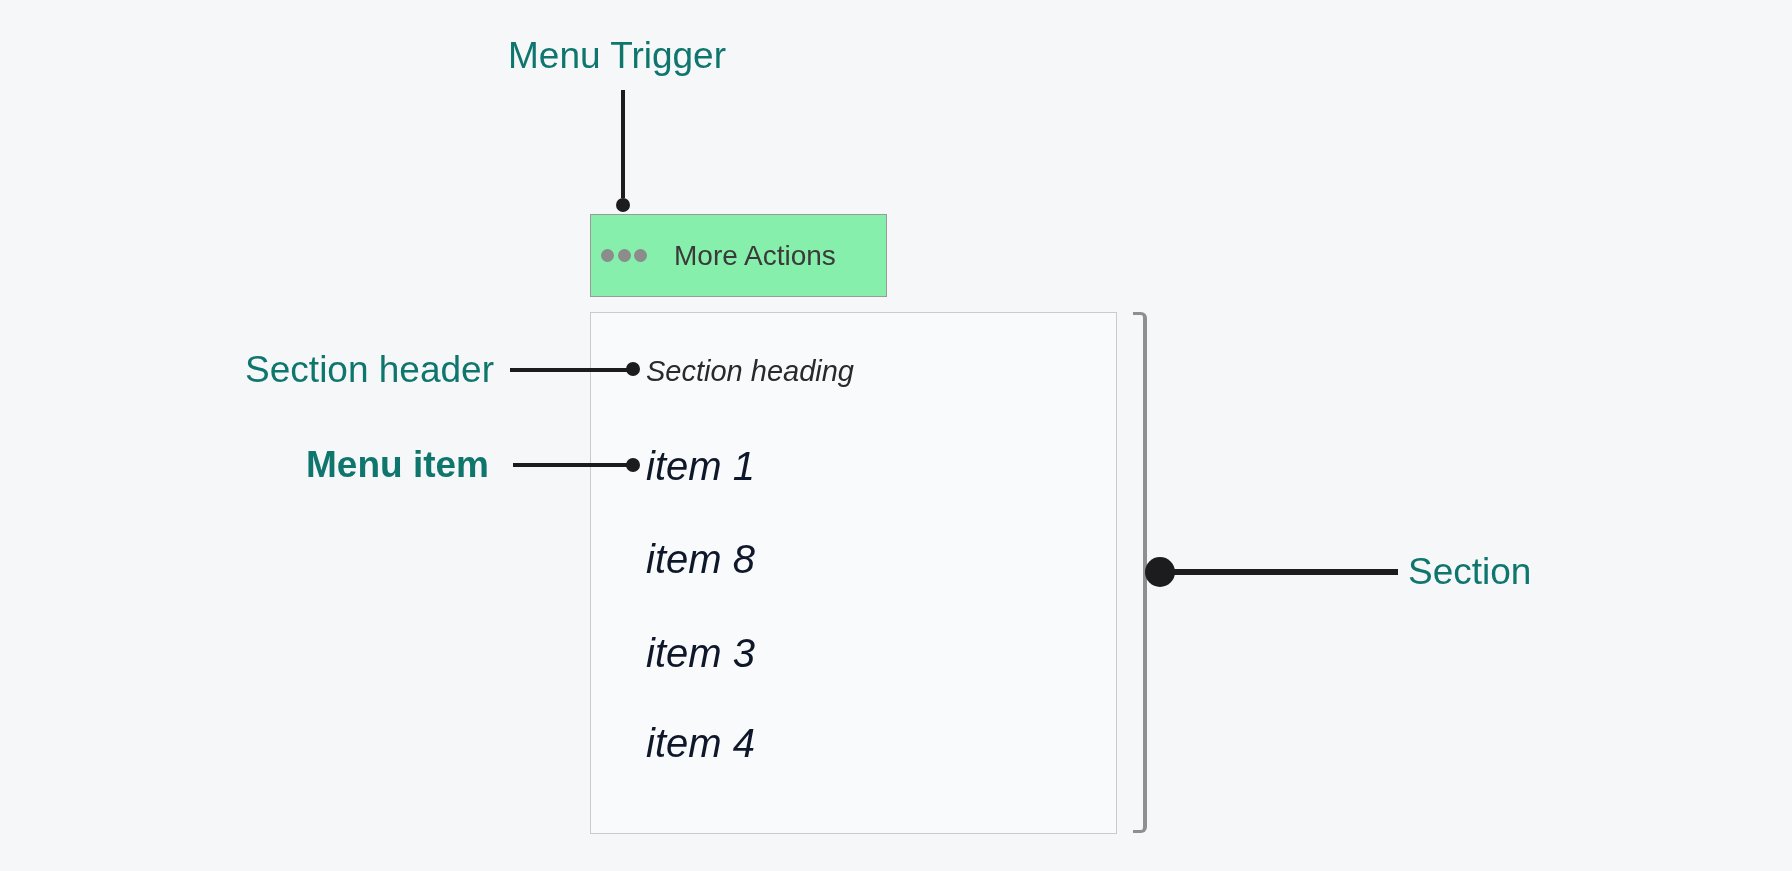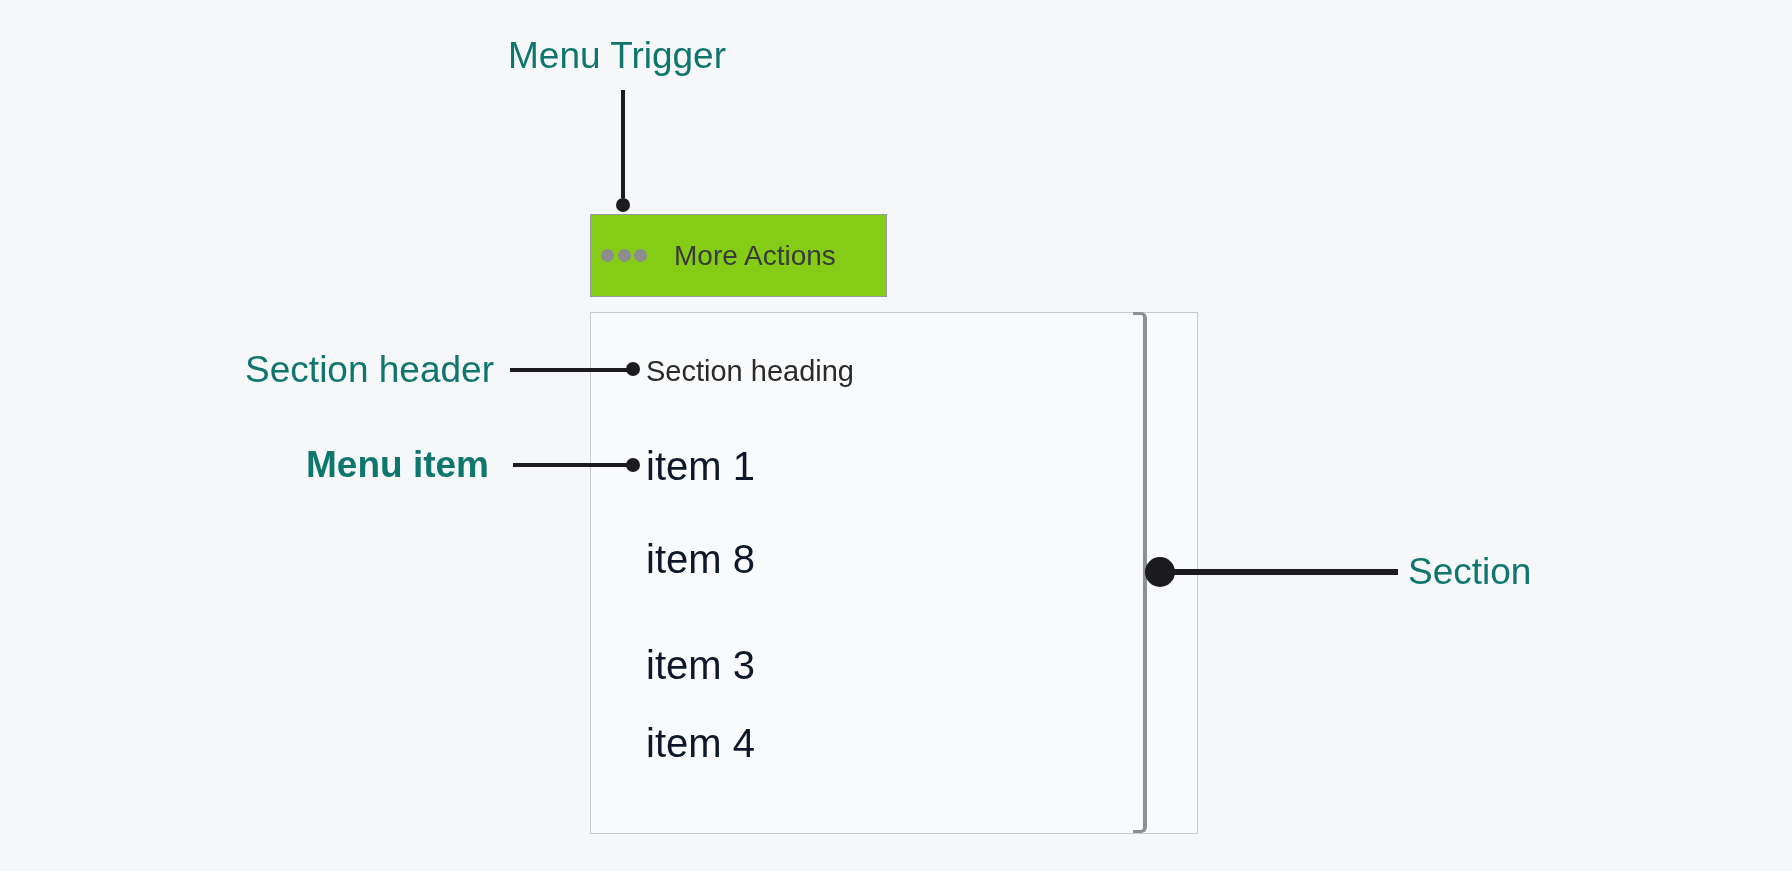--- a/index.html
+++ b/index.html
@@ -50,7 +50,7 @@
     position: absolute;
     left: 590px; top: 214px;
     width: 297px; height: 83px;
-    background: #84cc16;
+    background: #86efac;
     border: 1.5px solid #9a9a9a;
     display: flex;
     align-items: center;

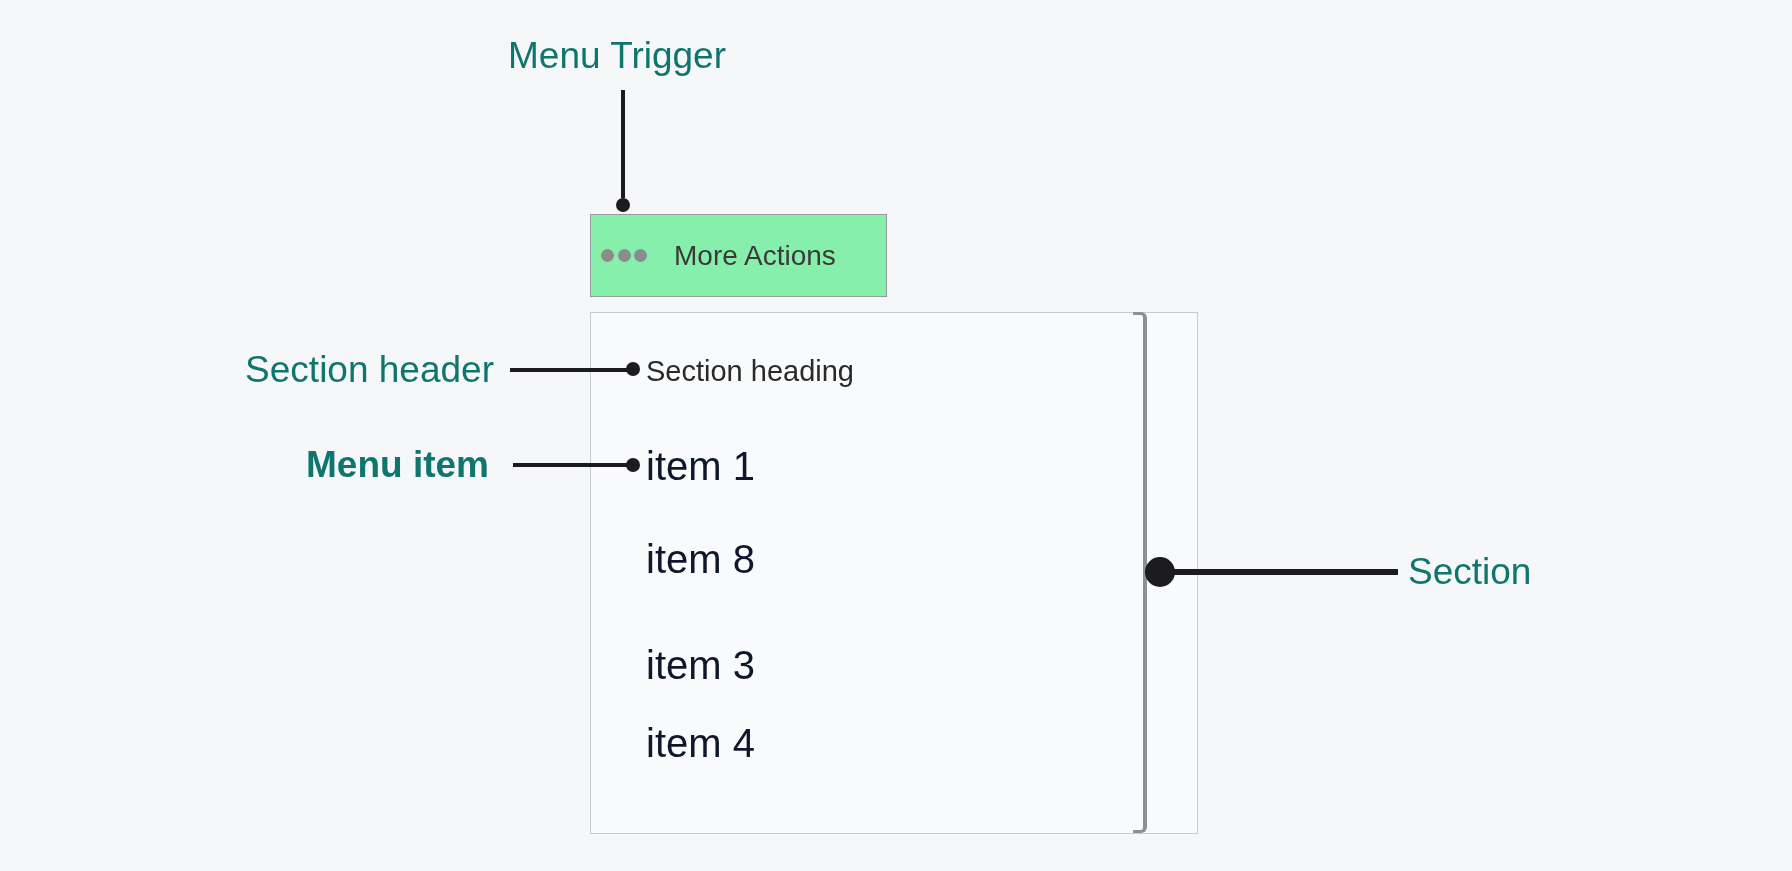--- a/index.html
+++ b/index.html
@@ -74,9 +74,10 @@
   .menu-panel {
     position: absolute;
     left: 590px; top: 312px;
-    width: 608px; height: 522px;
+    width: 527px; height: 522px;
     background: #f9fafb;
     border: 1px solid #c9cccf;
+    font-style: italic;
   }
   .menu-section-heading {
     position: absolute;

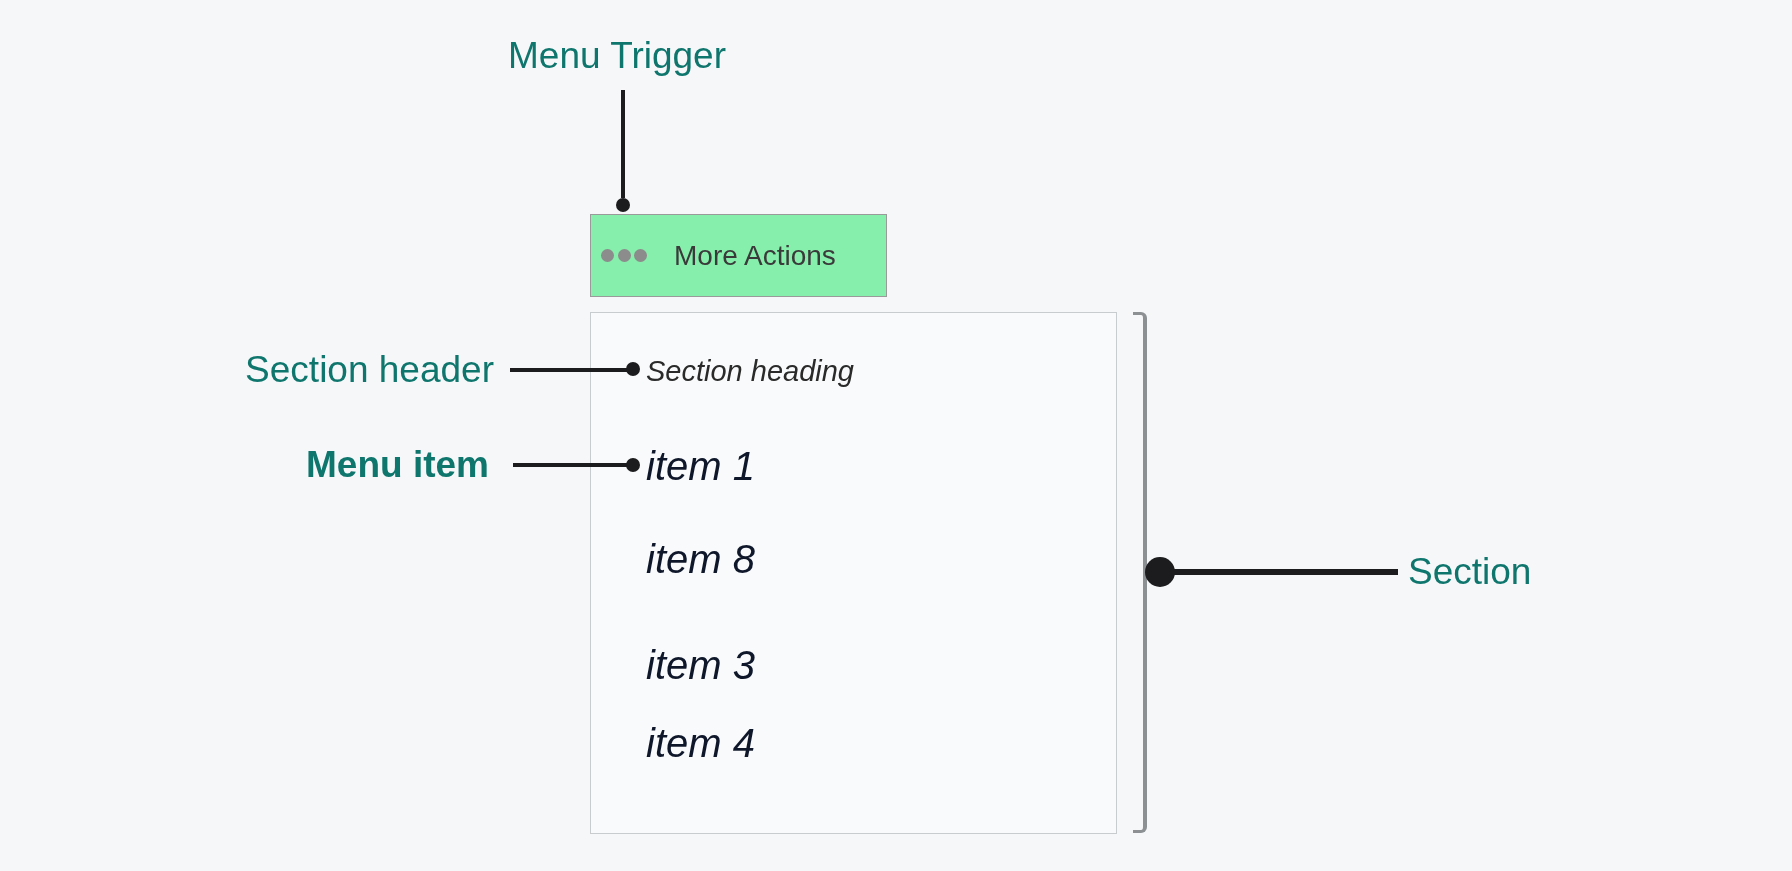--- a/index.html
+++ b/index.html
@@ -98,7 +98,7 @@
   }
   .menu-item.i1 { top: 127px; }
   .menu-item.i2 { top: 220px; }
-  .menu-item.i3 { top: 314px; margin-top: 12px; }
+  .menu-item.i3 { top: 314px; }
   .menu-item.i4 { top: 404px; text-align: center; }
 
   

